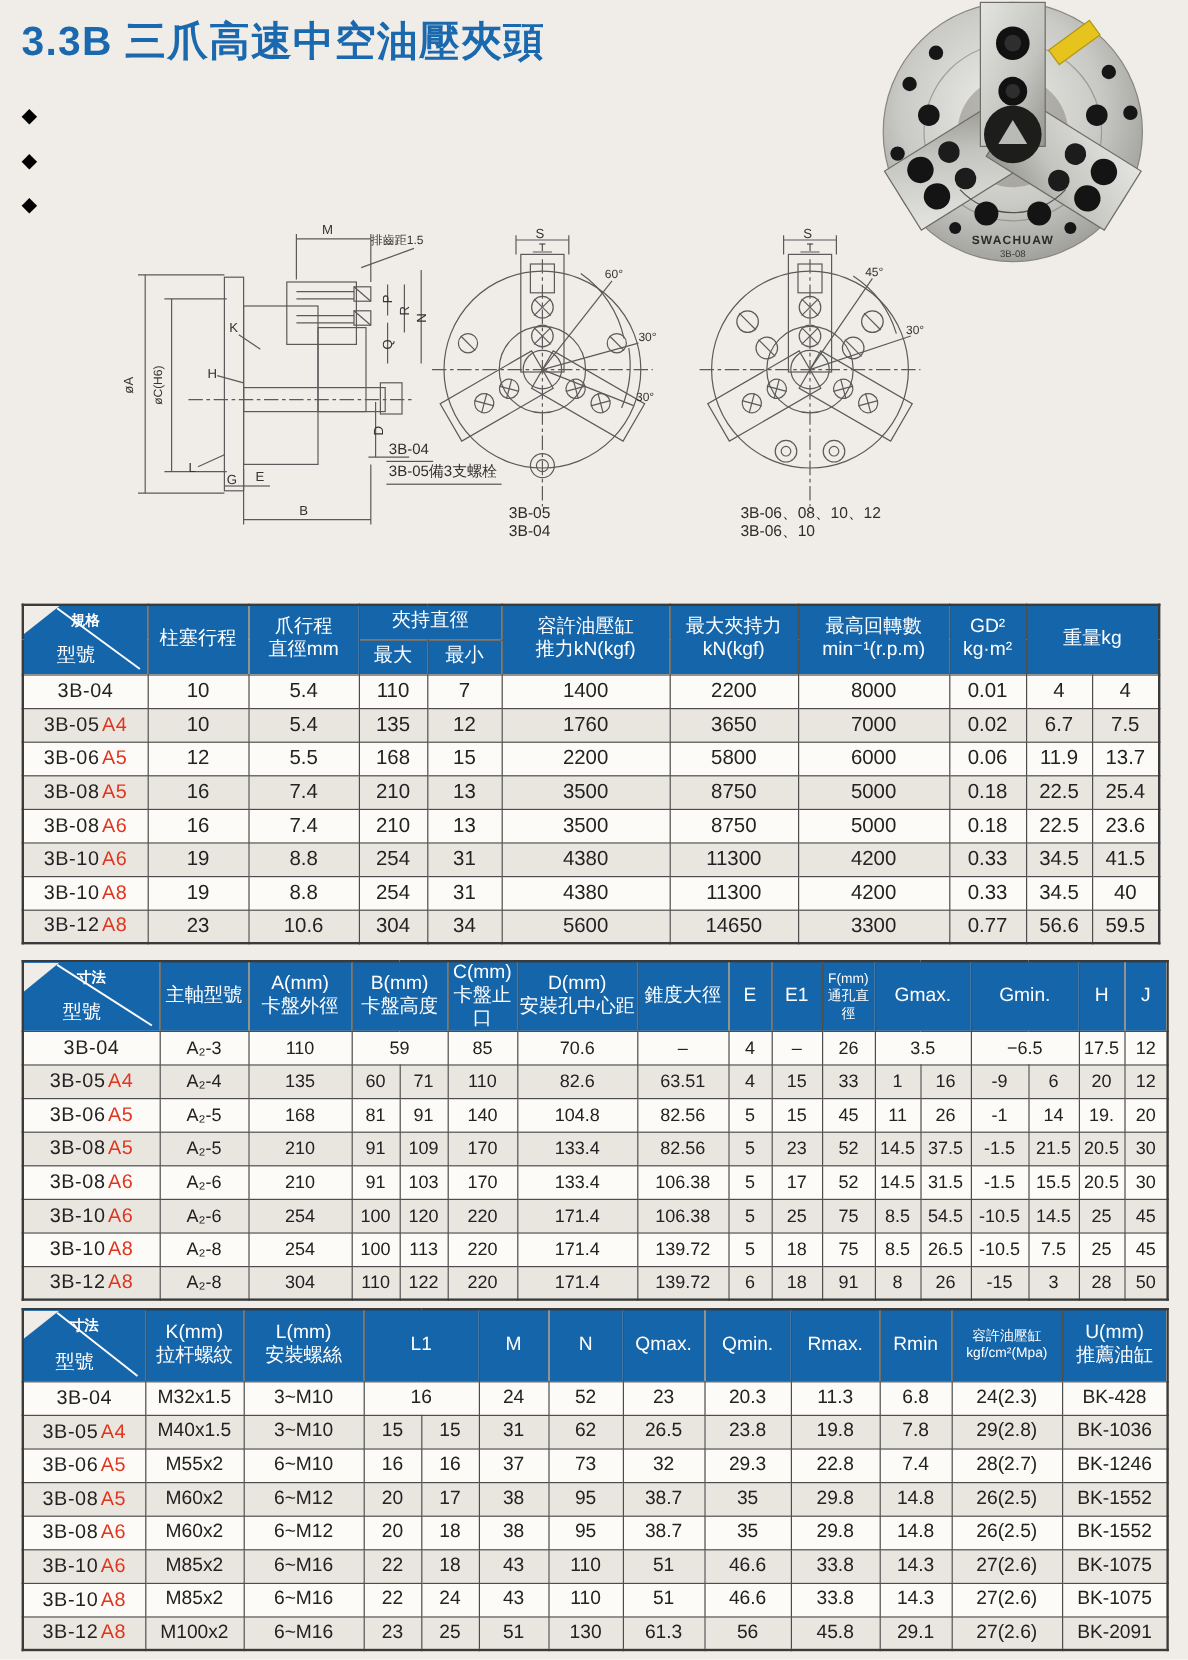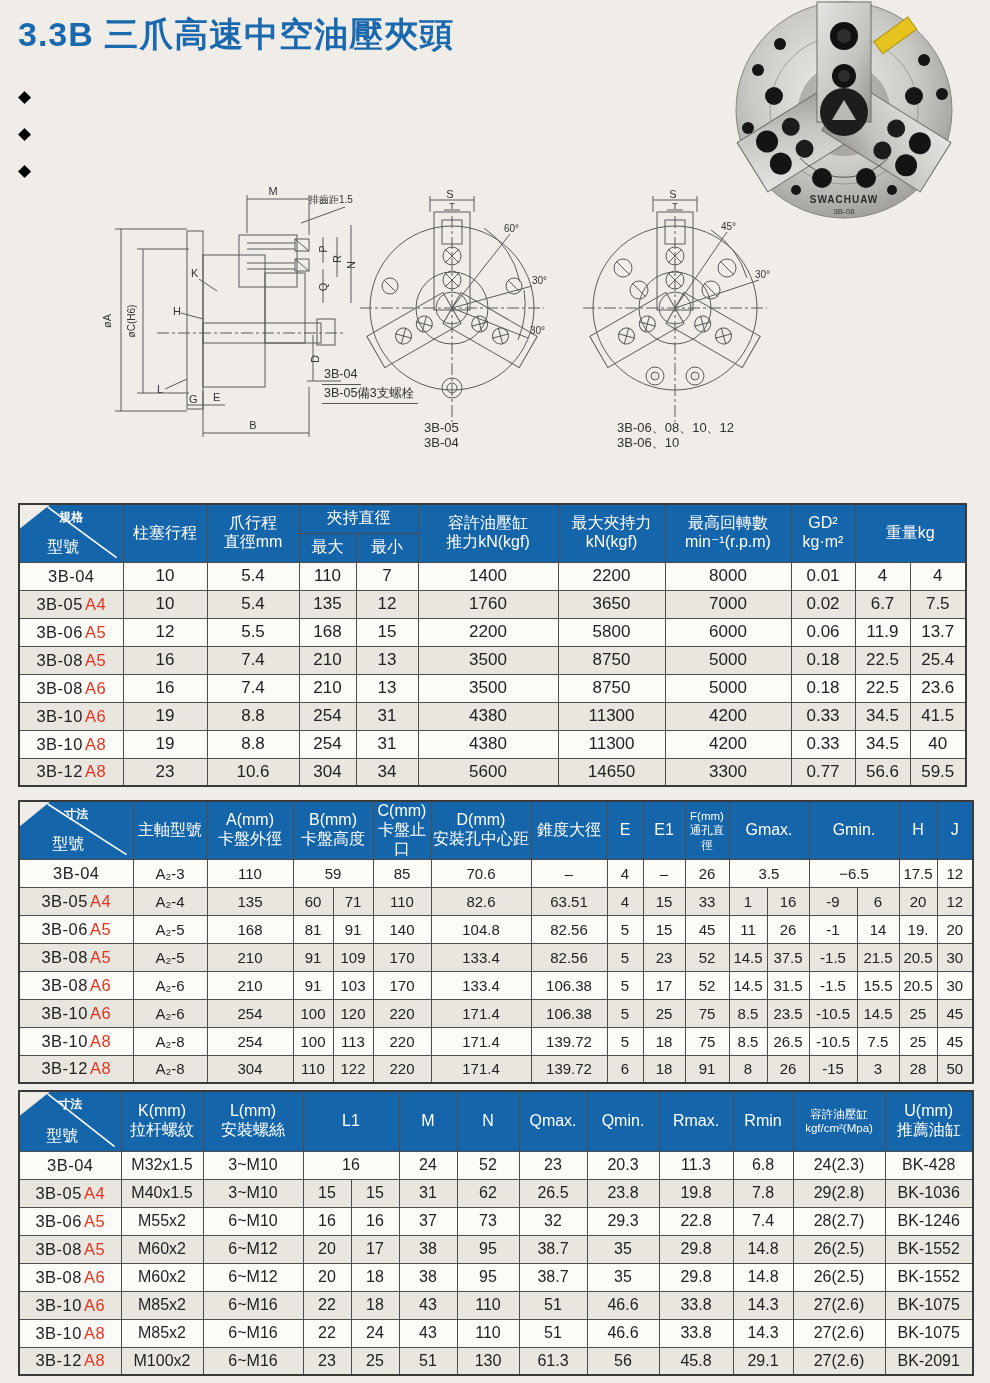--- a/index.html
+++ b/index.html
@@ -624,7 +624,7 @@
             <td>25</td>
             <td>75</td>
             <td>8.5</td>
-            <td>23.5</td>
+            <td>54.5</td>
             <td>-10.5</td>
             <td>14.5</td>
             <td>25</td>

